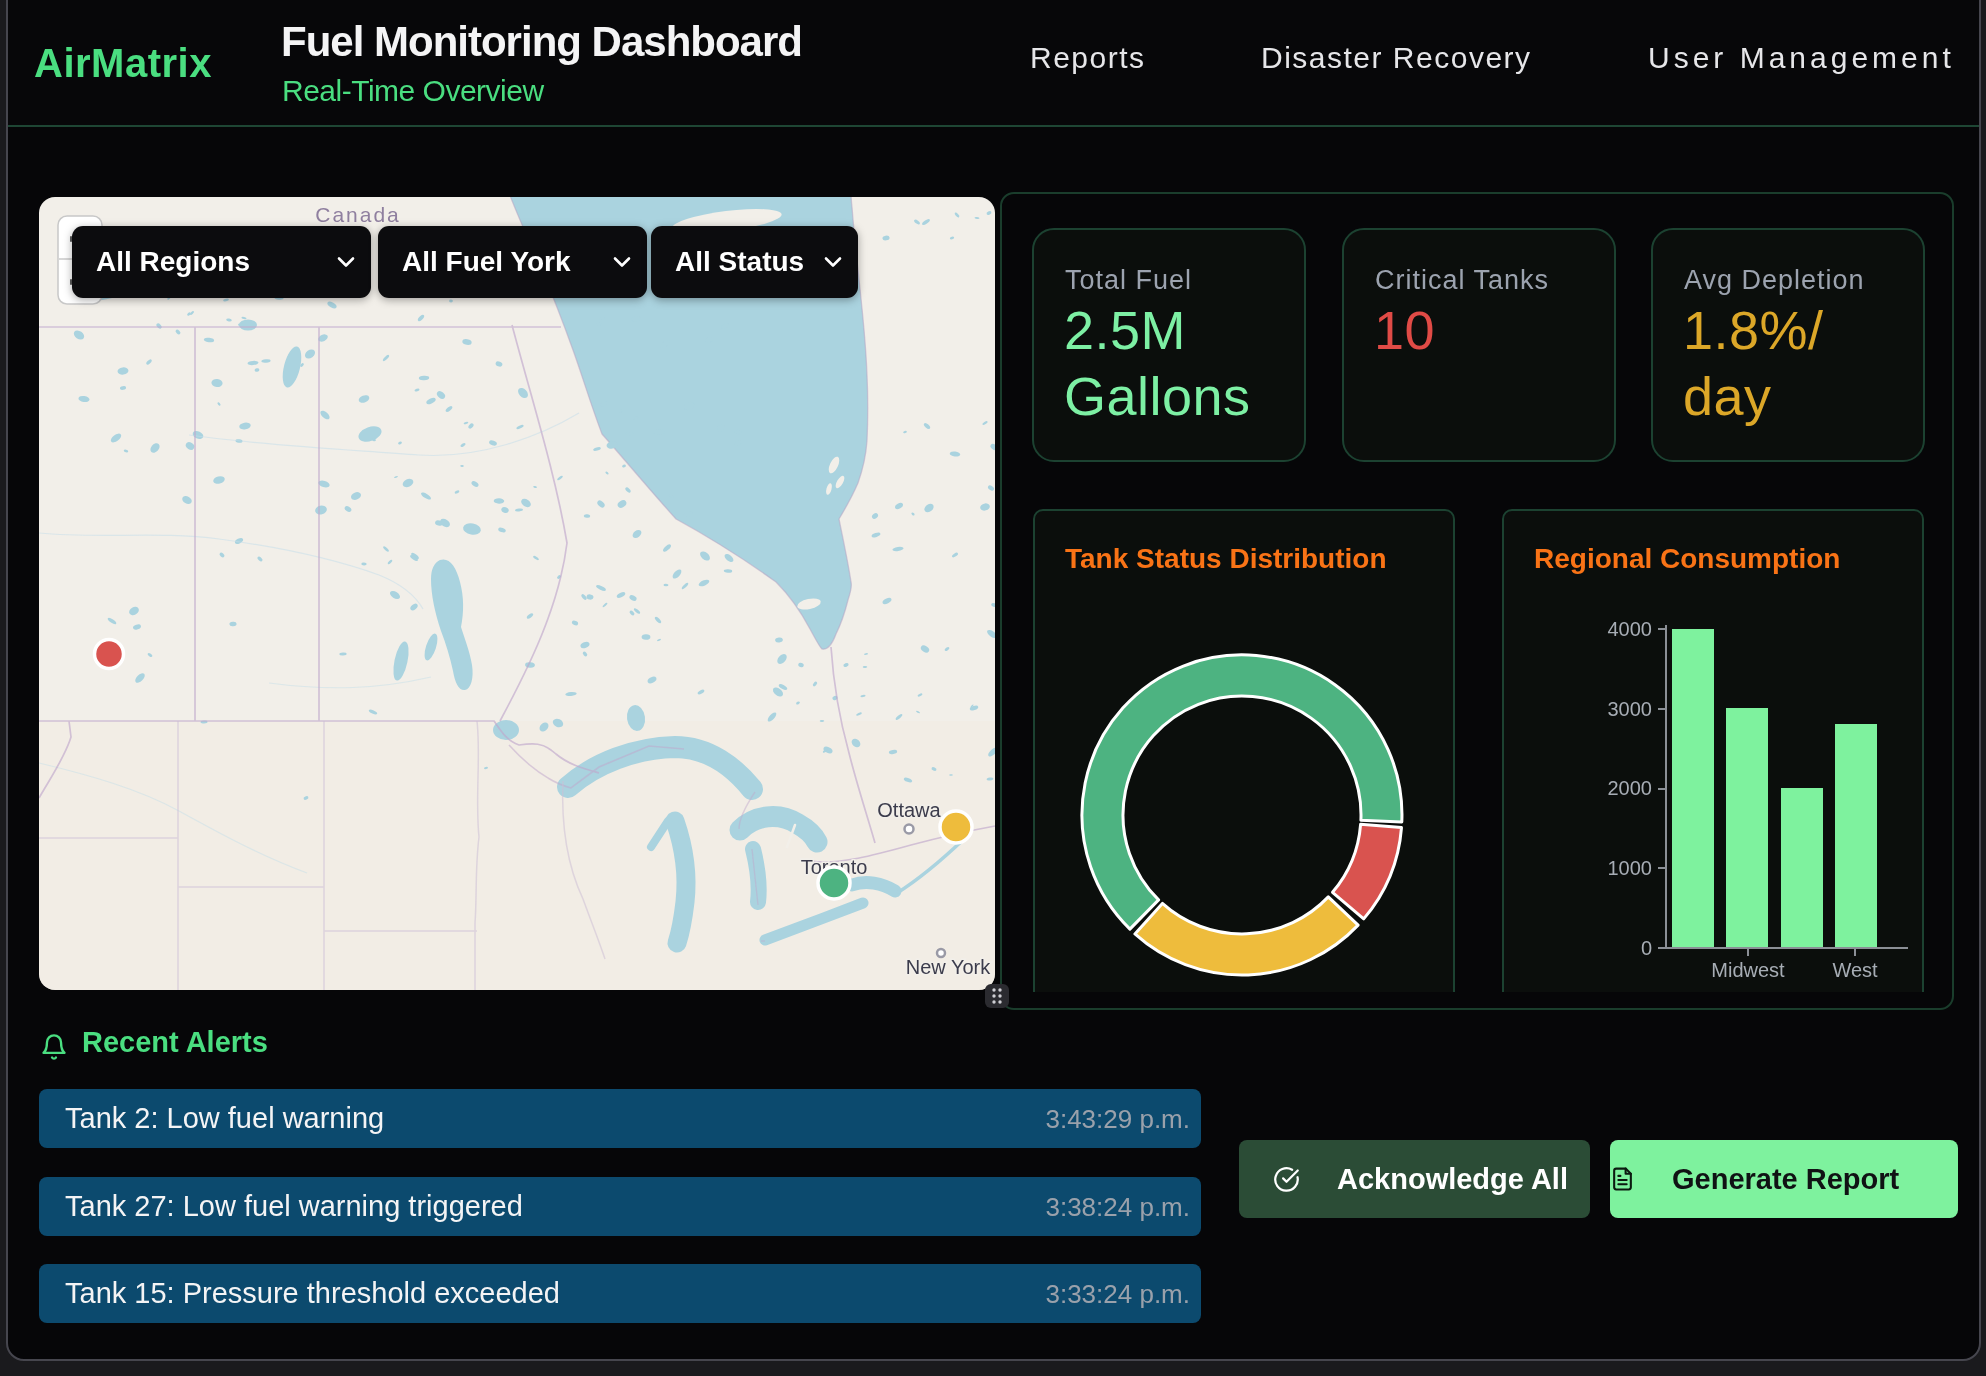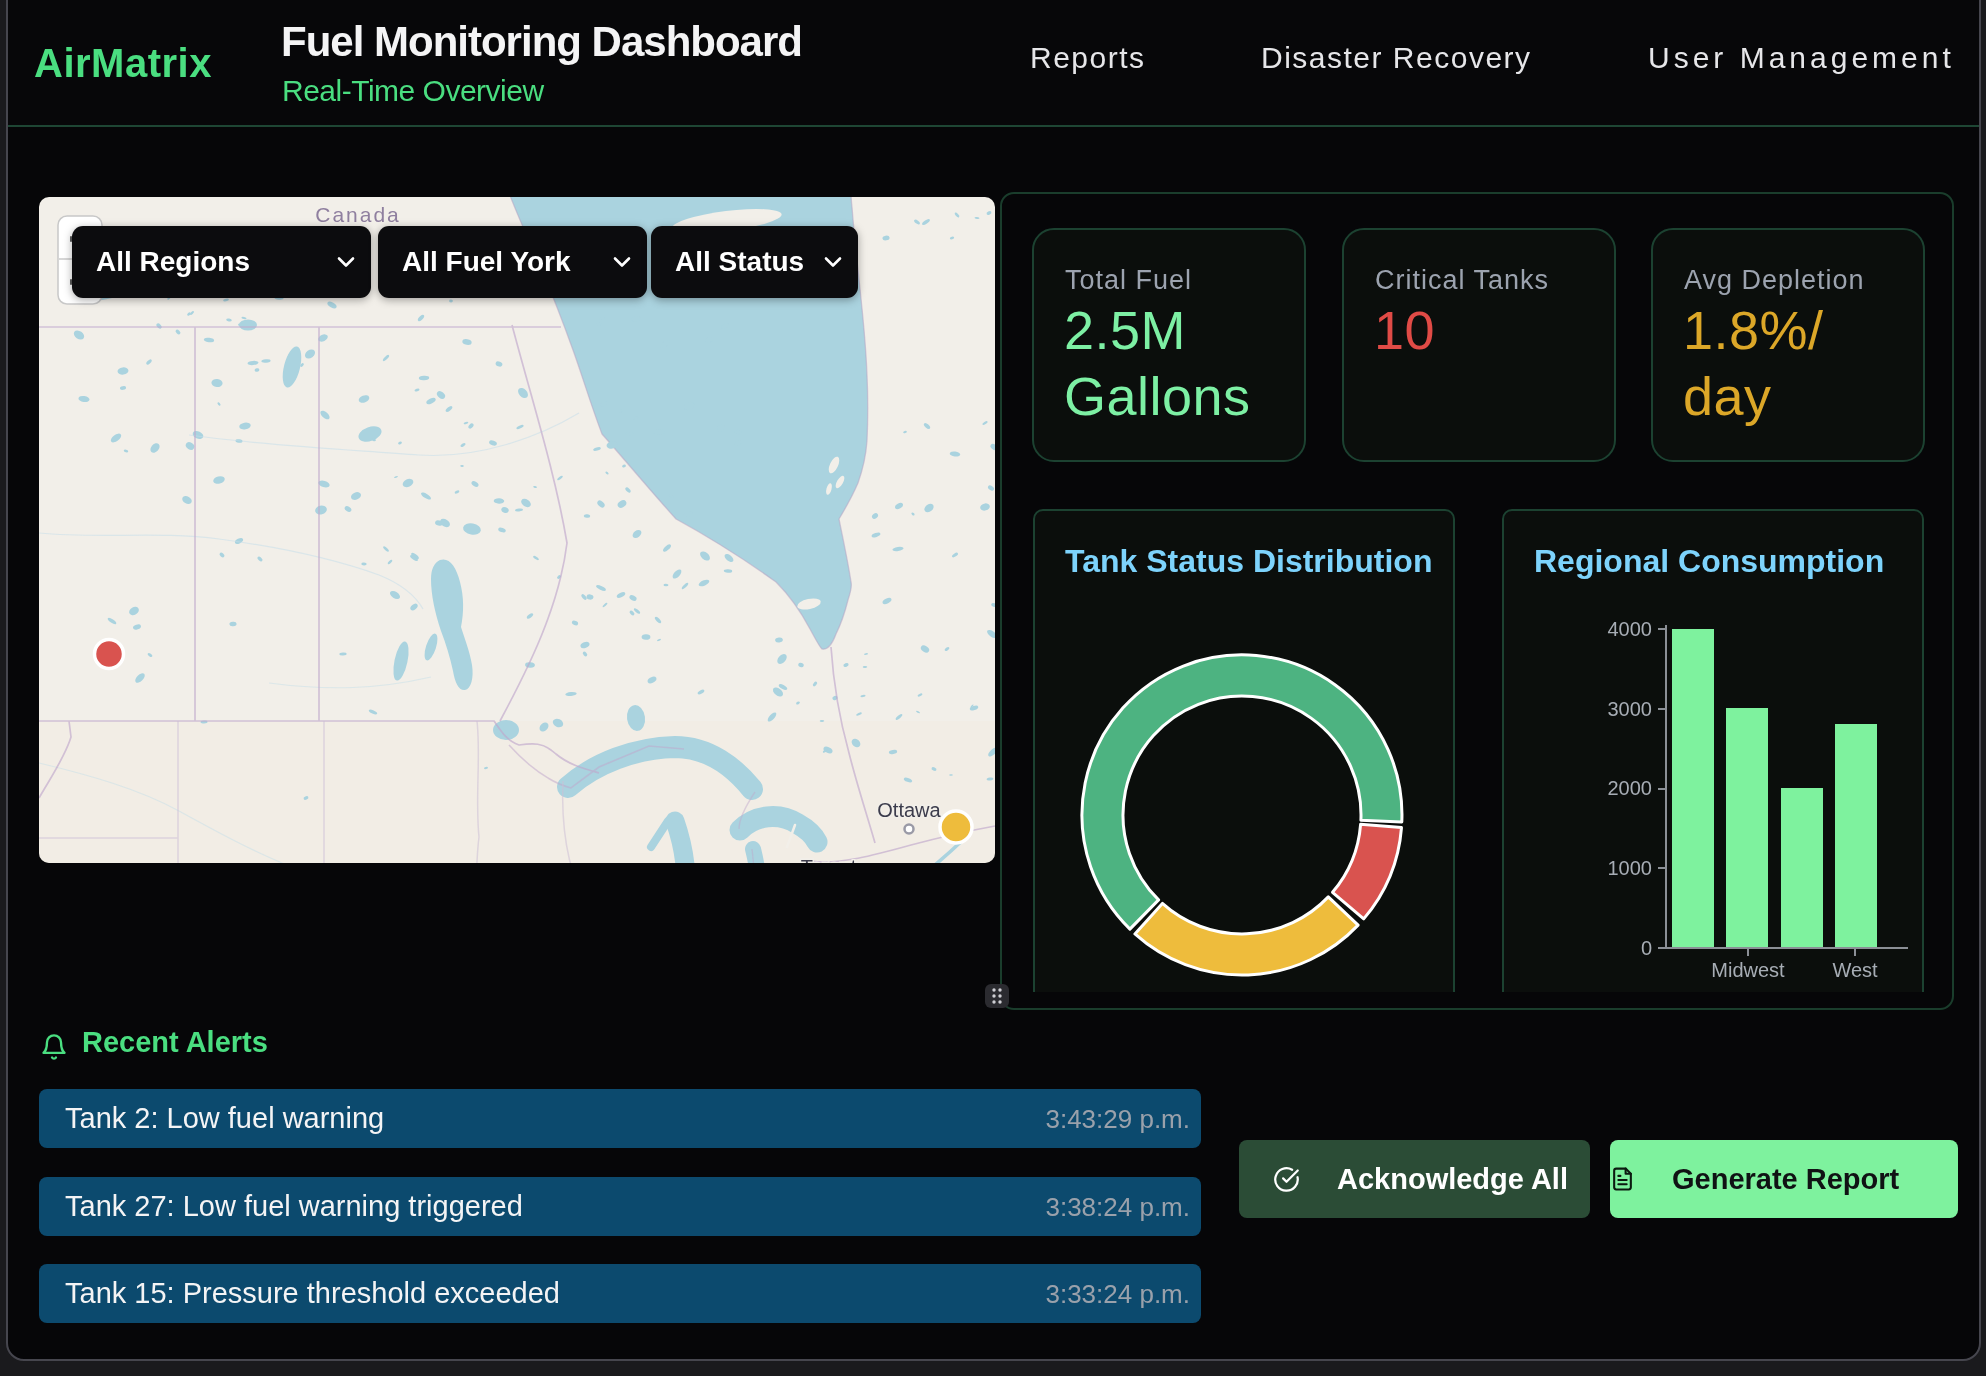--- a/index.html
+++ b/index.html
@@ -12,7 +12,7 @@
 #title { position:absolute; left:273px; top:39px; font-size:42px; font-weight:bold; color:#f4f4f5; line-height:1; letter-spacing:-1px; }
 #subtitle { position:absolute; left:274px; top:94px; font-size:30px; color:#4ade80; line-height:1; letter-spacing:-0.5px; }
 .nav { position:absolute; top:61px; font-size:30px; color:#e6e6e9; line-height:1; letter-spacing:1.5px; }
-#map { position:absolute; left:31px; top:215px; width:956px; height:666px; border-radius:10px; overflow:hidden; }
+#map { position:absolute; left:31px; top:215px; width:956px; height:793px; border-radius:16px; overflow:hidden; }
 .dd { position:absolute; top:29px; height:72px; background:#0c0c0e; border-radius:11px;
   display:flex; align-items:center; justify-content:space-between; padding:0 16px 0 24px;
   box-shadow:0 2px 8px rgba(0,0,0,0.35); }

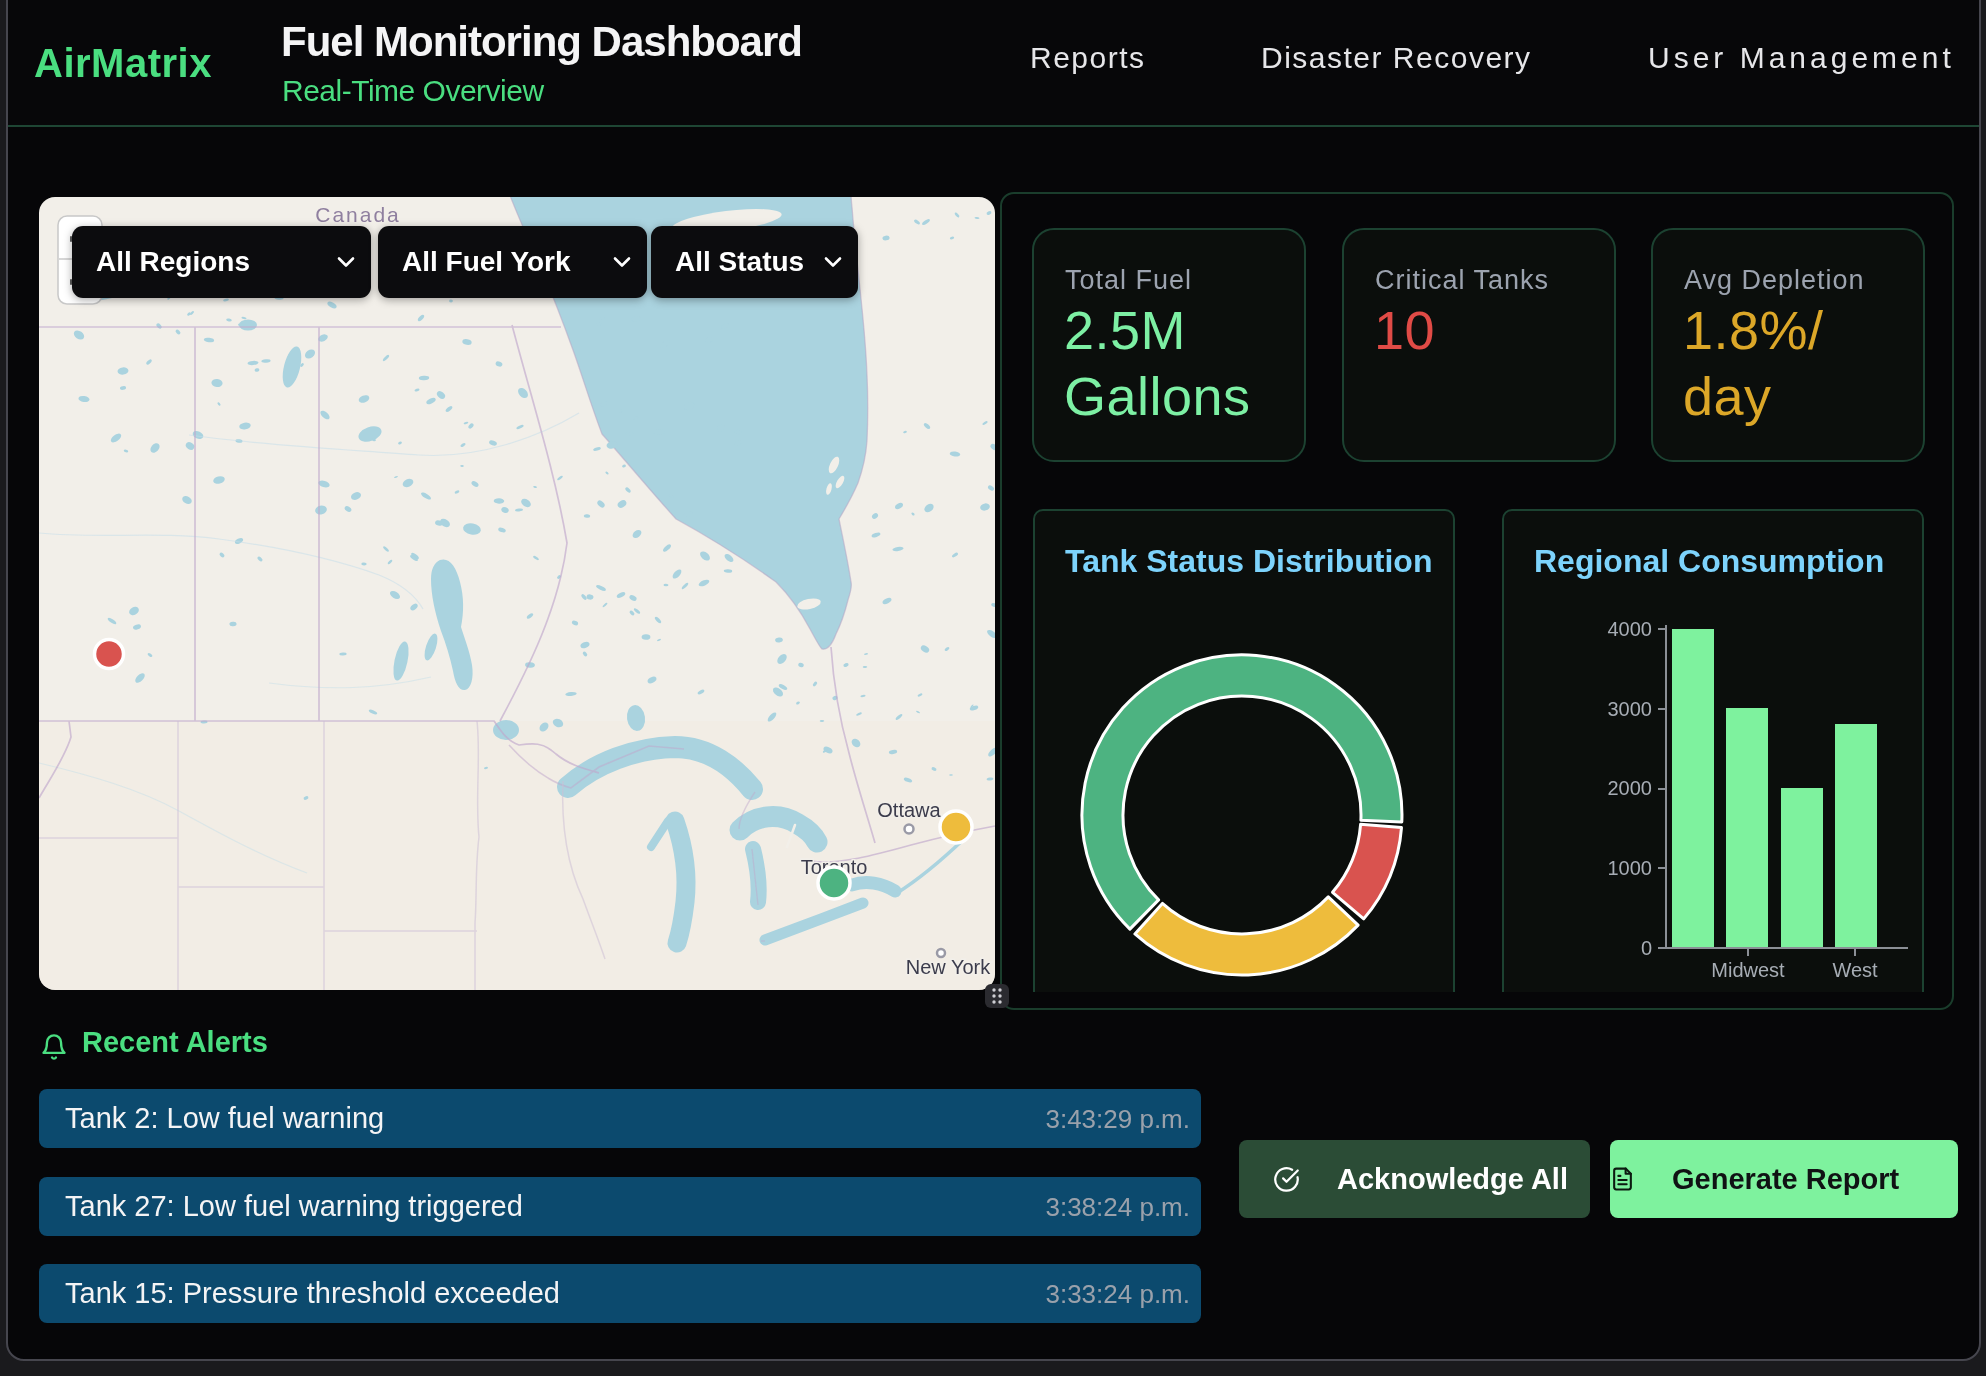--- a/index.html
+++ b/index.html
@@ -26,7 +26,7 @@
 .chartwrap { position:absolute; left:0; top:315px; width:952px; height:483px; overflow:hidden; }
 .chartcard { position:absolute; top:0; width:422px; height:520px; background:#0b0e0c;
   border:2px solid #1c4231; border-radius:10px; }
-.chartcard h3 { position:absolute; left:30px; top:32px; font-size:32px; font-weight:bold; color:#7dd3fc; line-height:1.15; }
+.chartcard h3 { position:absolute; left:30px; top:32px; font-size:28px; font-weight:bold; color:#f97316; line-height:1.15; }
 #alerts-head { position:absolute; left:74px; top:1046px; font-size:29px; font-weight:bold; color:#4ade80; line-height:1; }
 .arow { position:absolute; left:31px; width:1162px; height:59px; background:#0c4a6e; border-radius:8px;text-align:right; }
 .arow .t { position:absolute; left:26px; top:15px; font-size:29px; color:#f4f4f5; line-height:1; }

